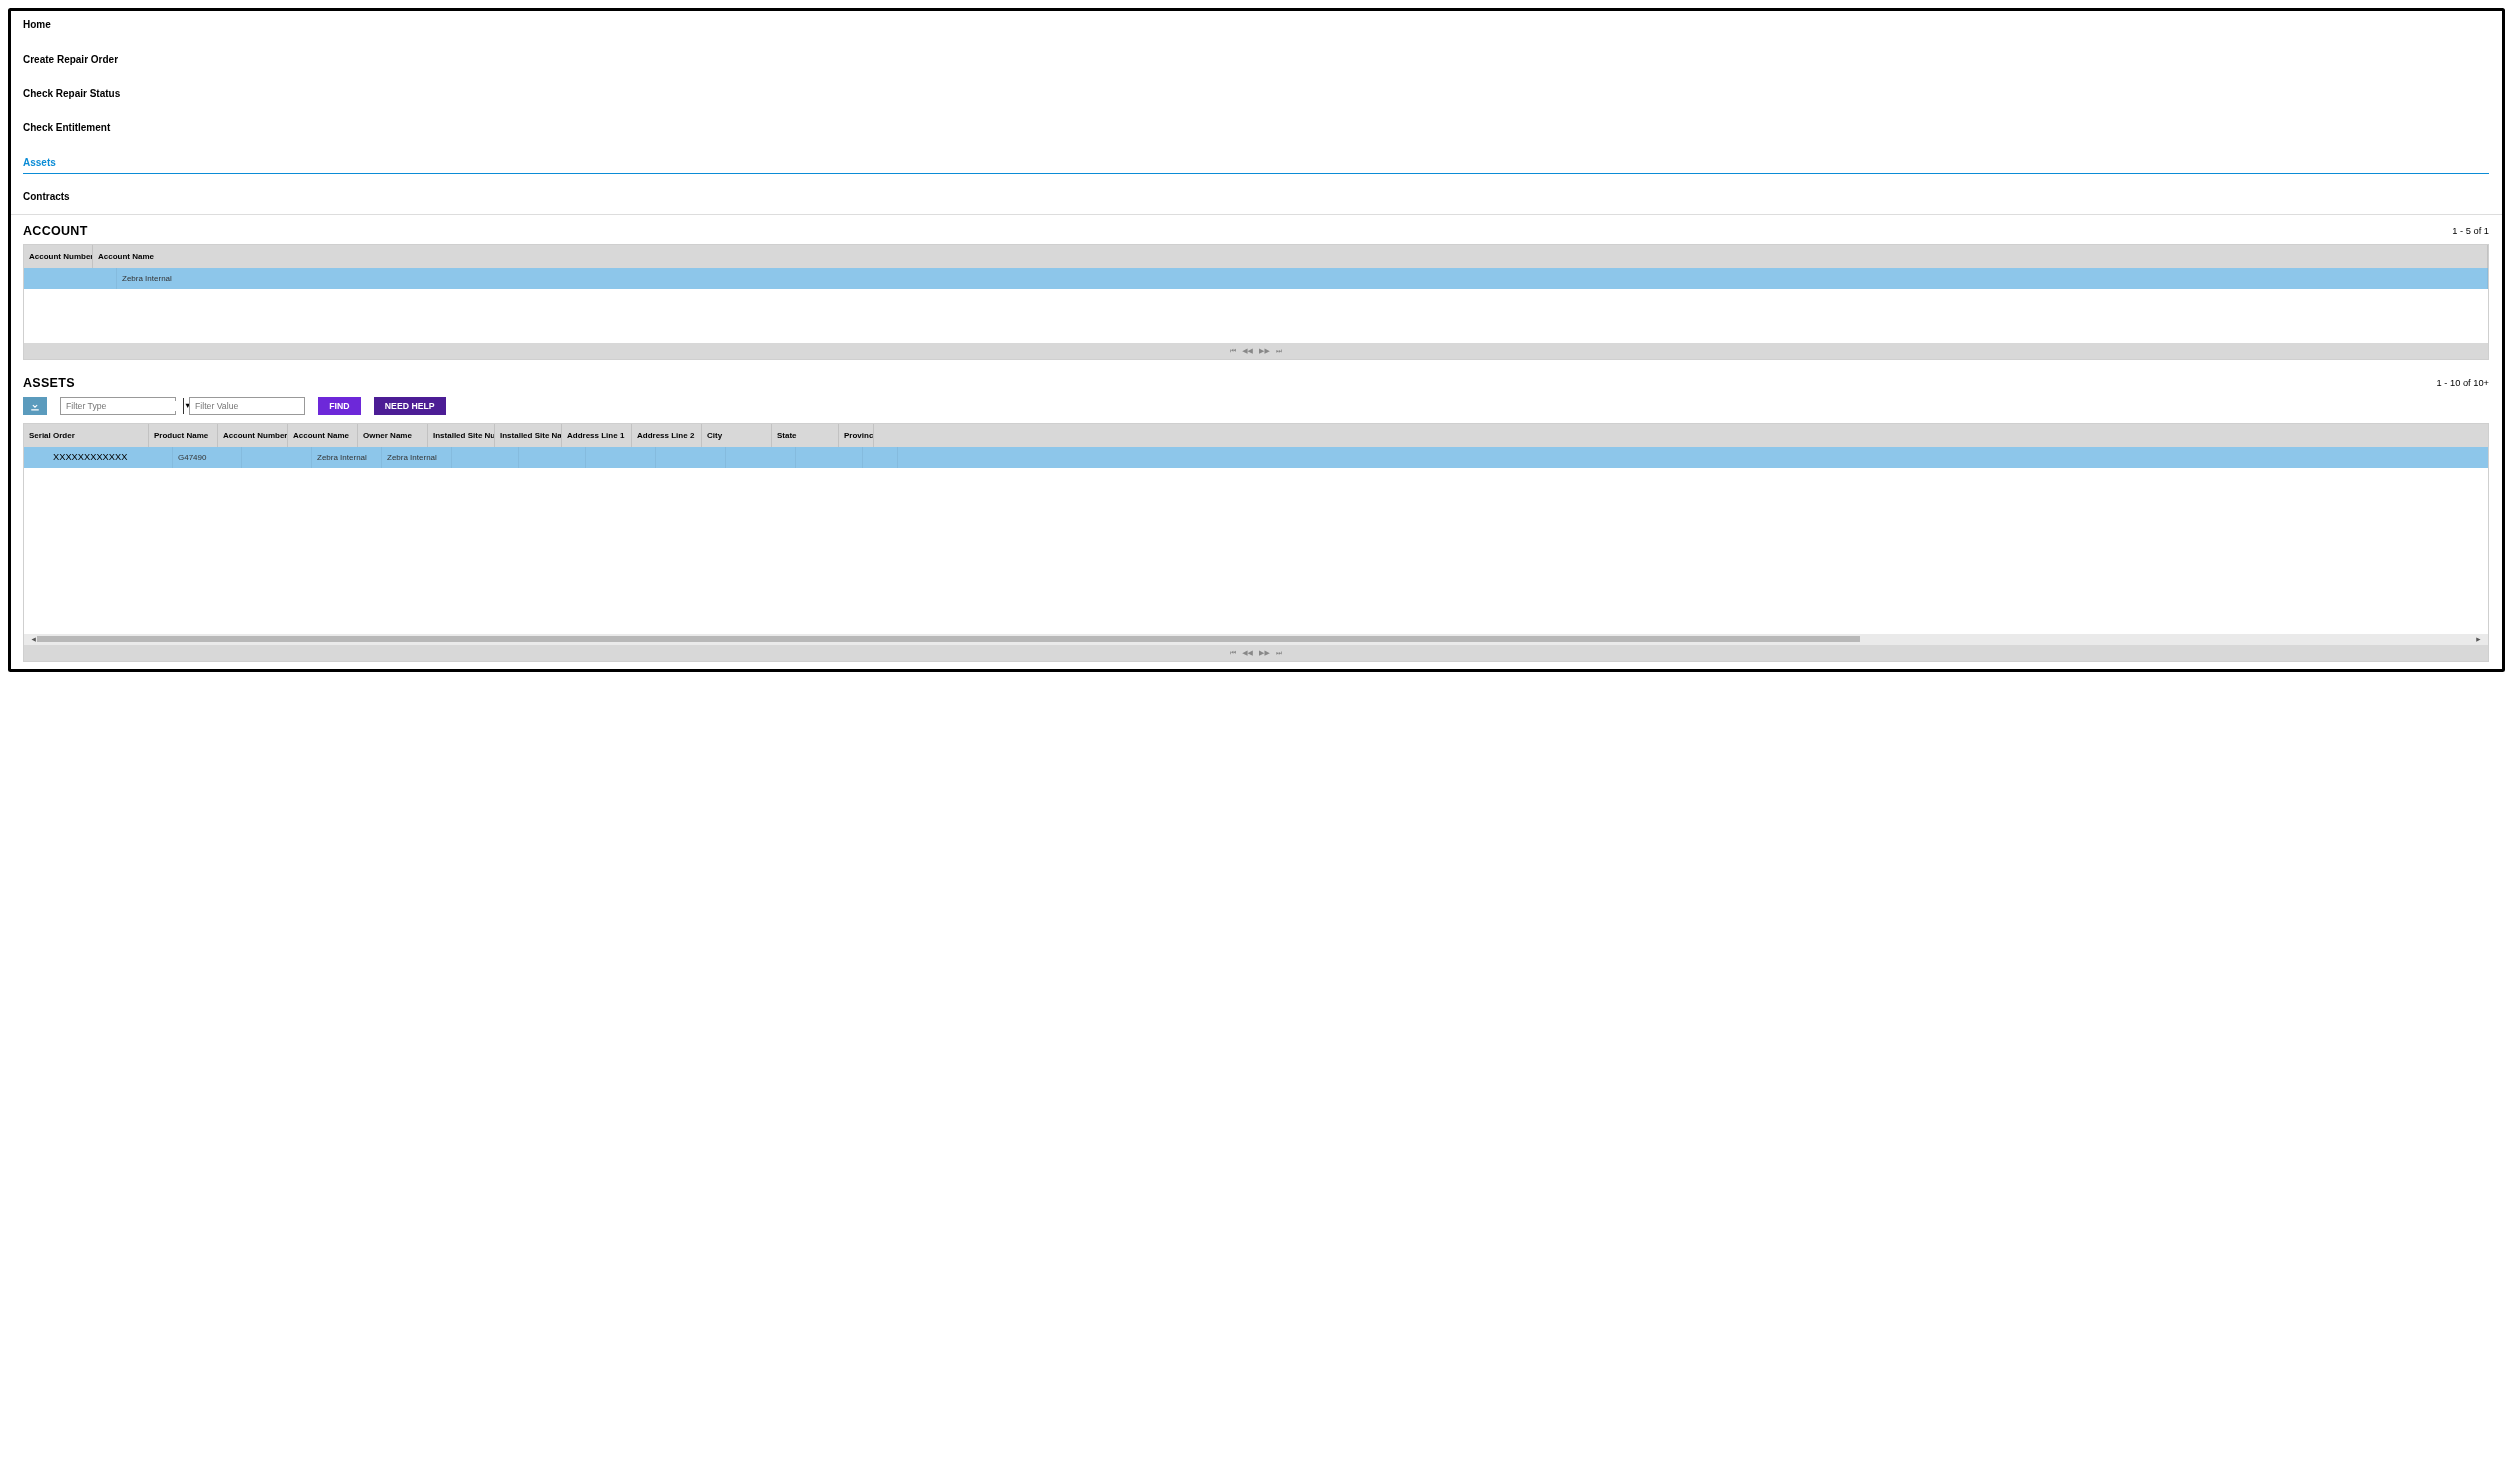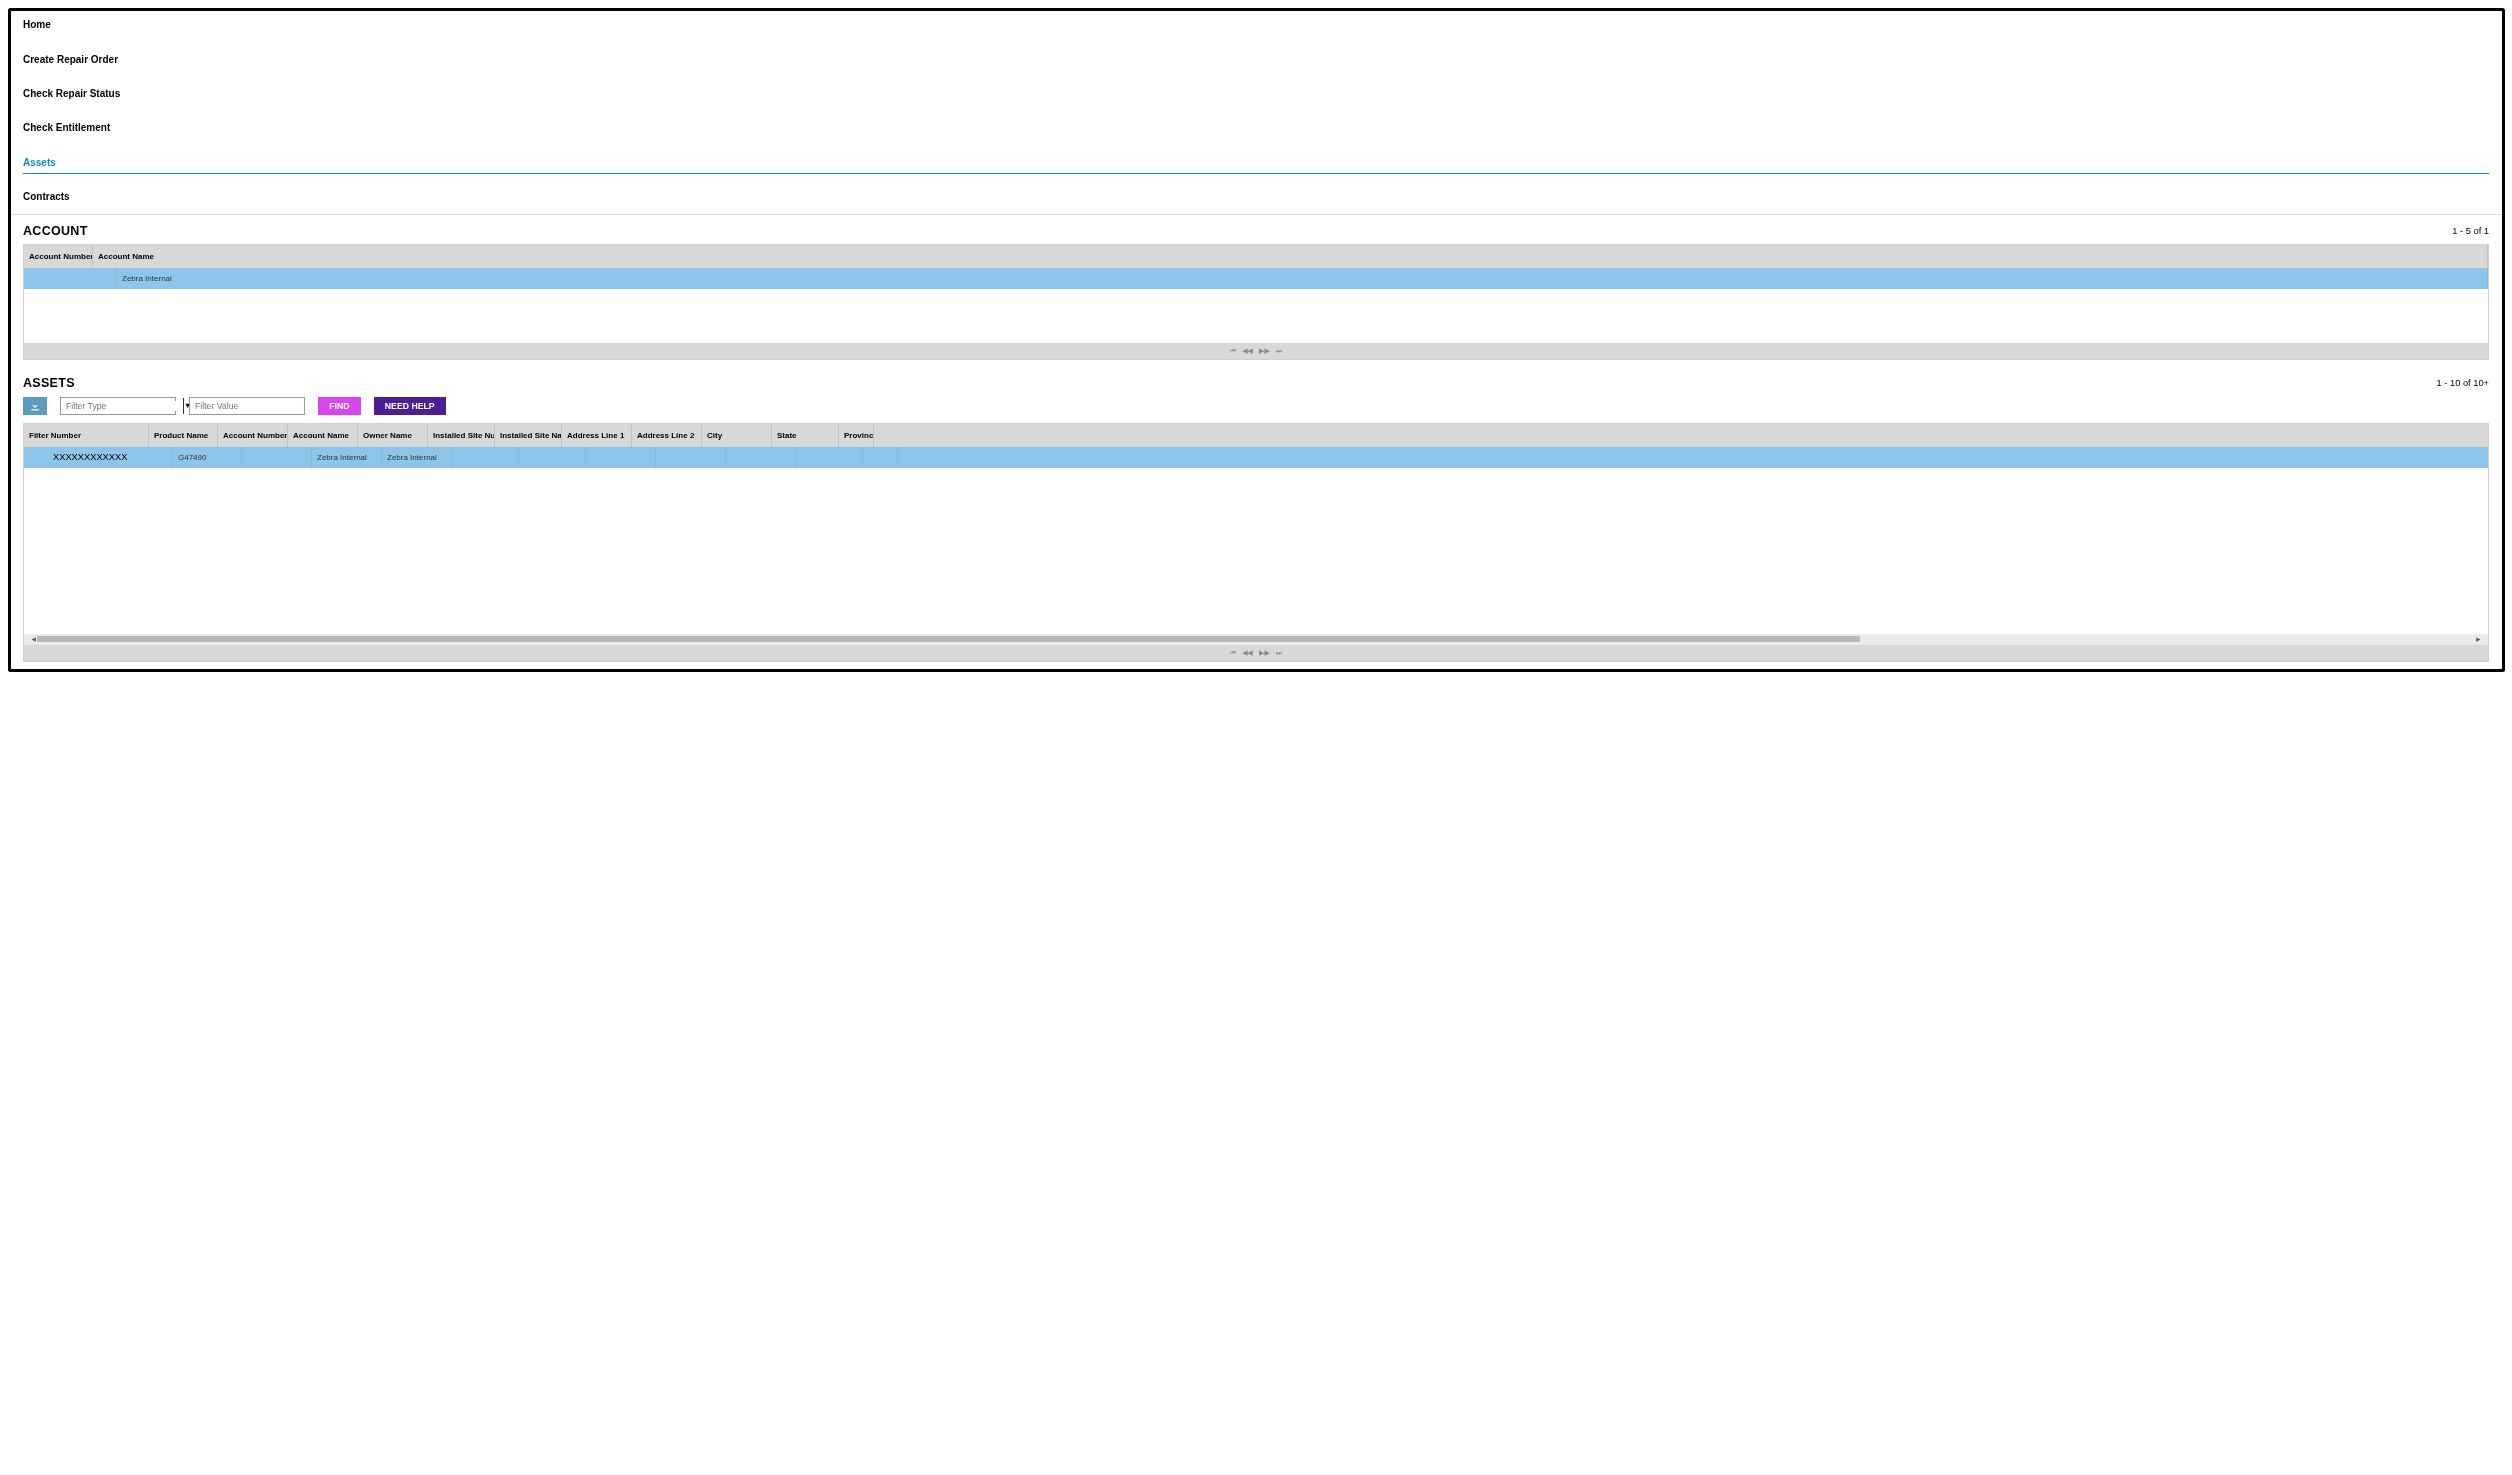--- a/index.html
+++ b/index.html
@@ -158,7 +158,7 @@
     .btn-find {
       height: 18.7px;
       padding: 0 11.2px;
-      background: #d946ef;
+      background: #6d28d9;
       color: #fff;
       border: none;
       font-weight: bold;

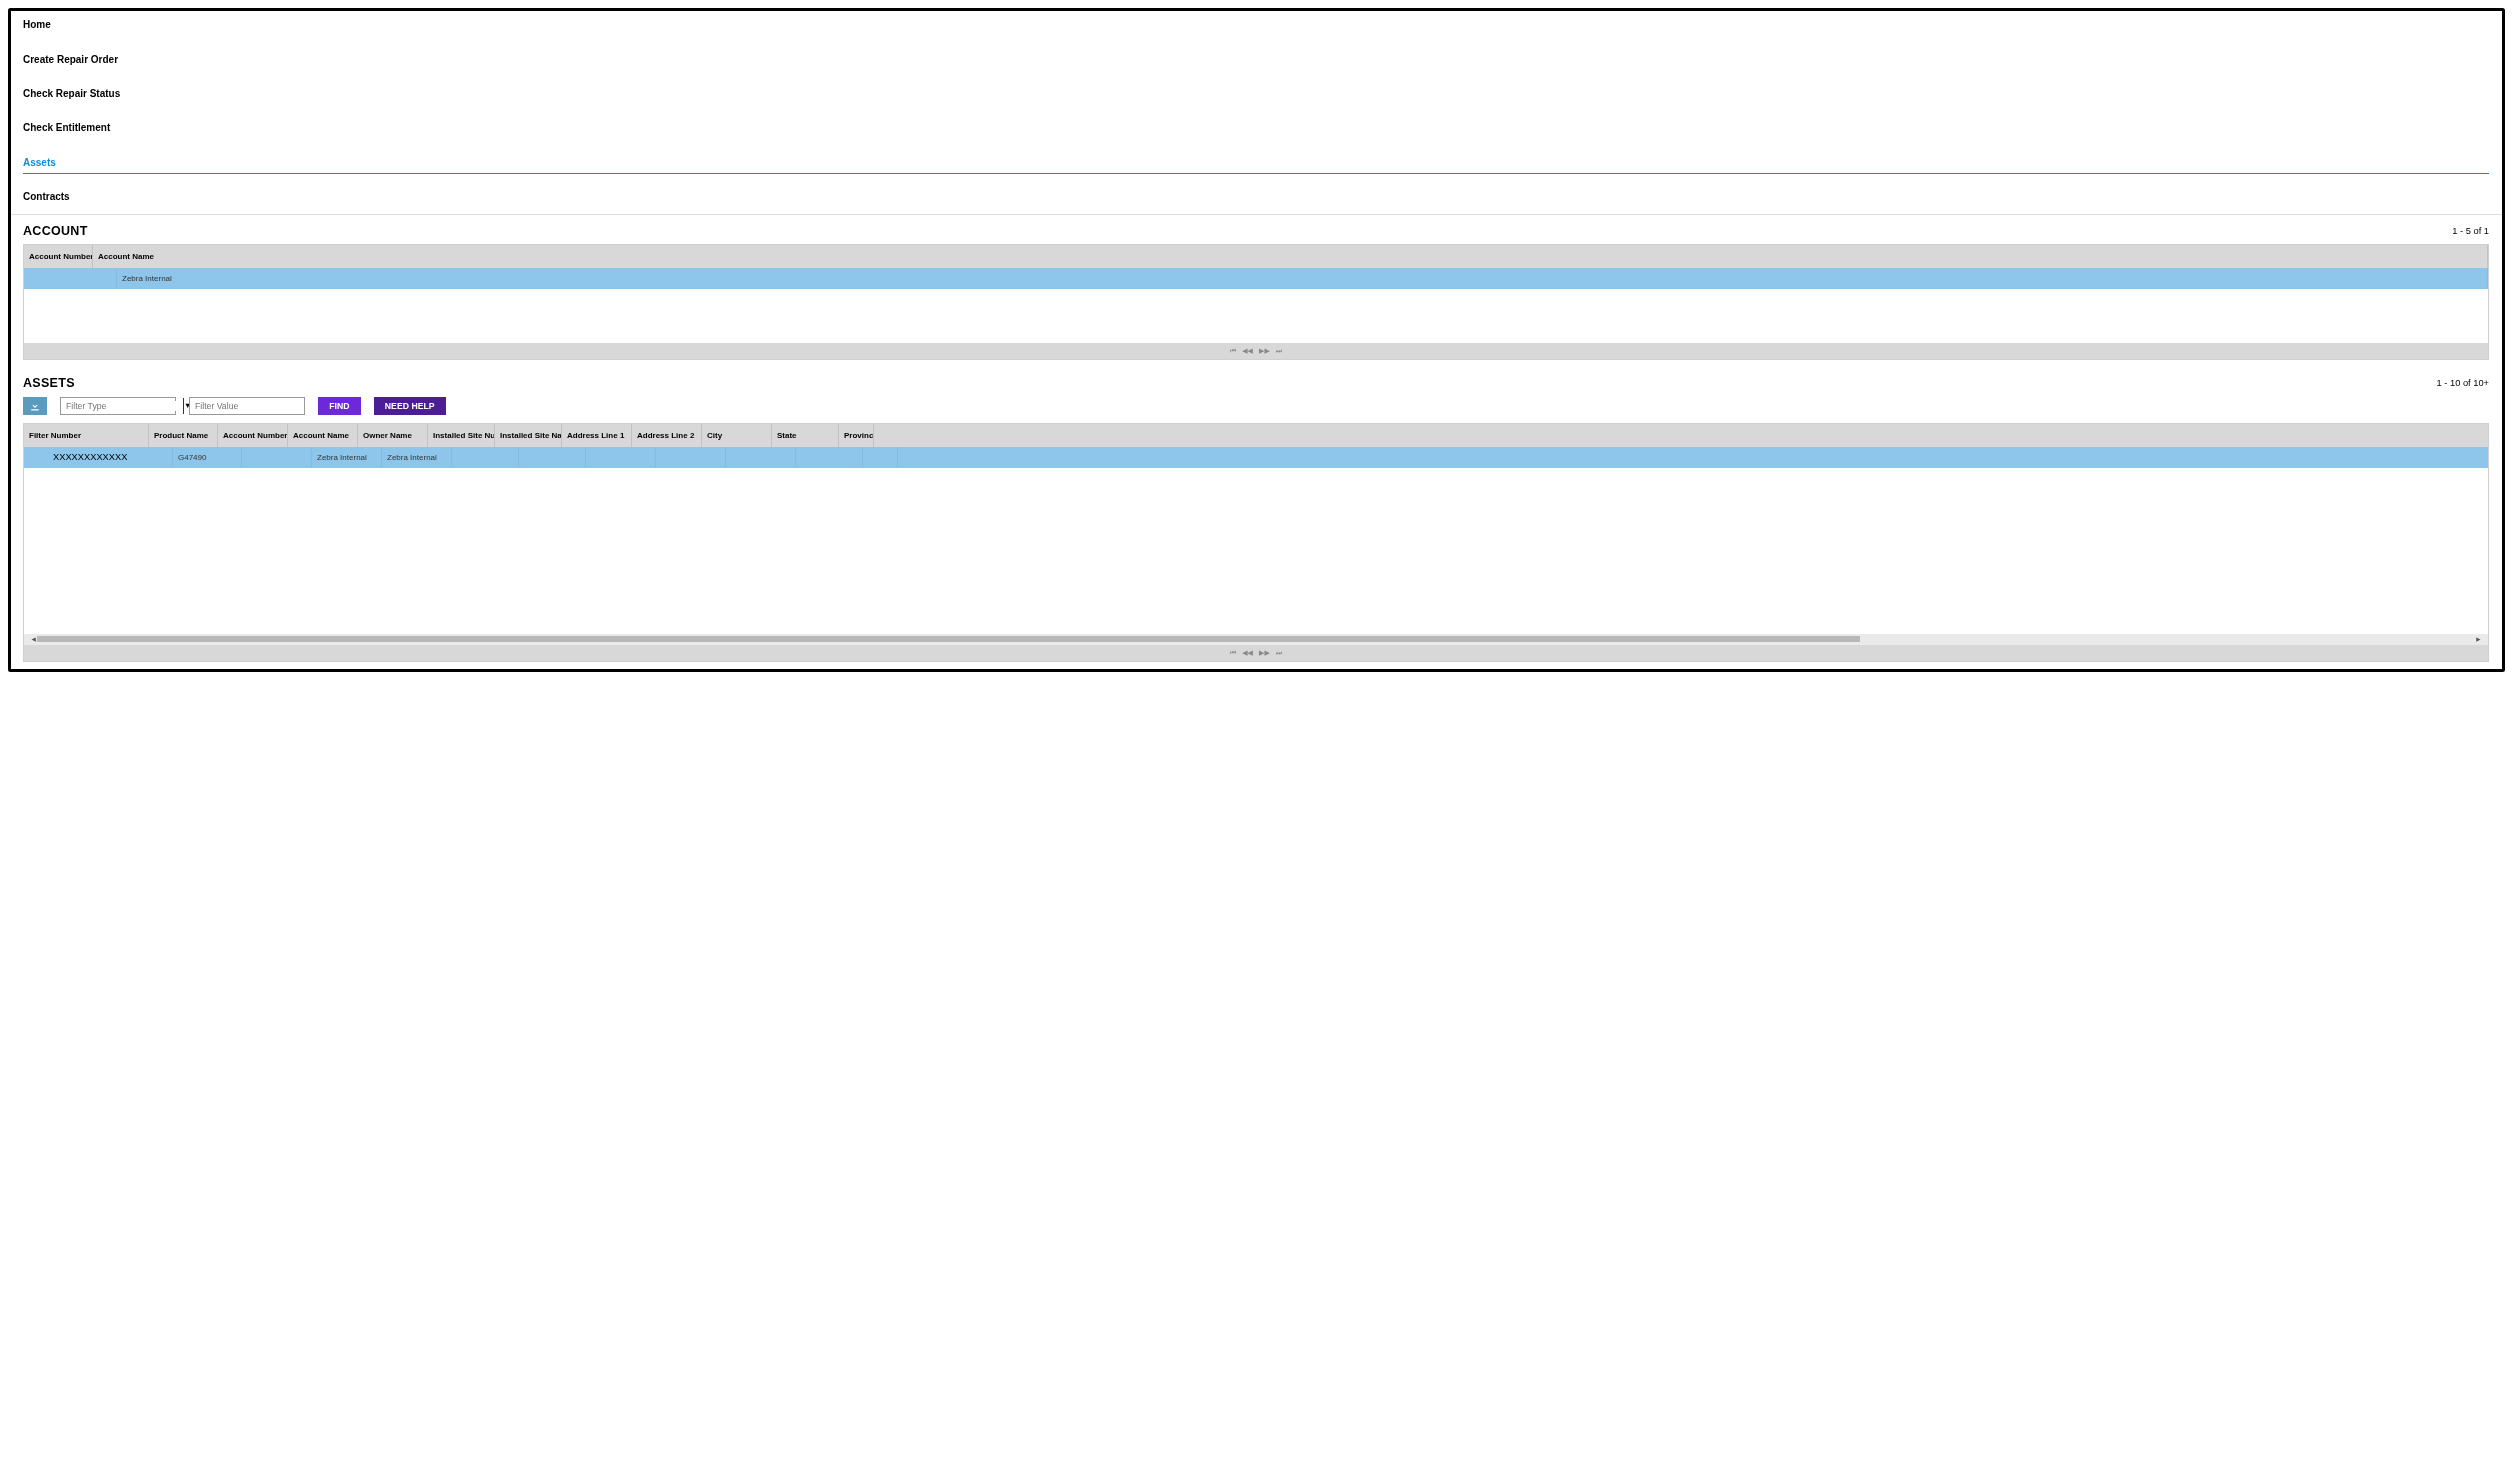--- a/index.html
+++ b/index.html
@@ -274,7 +274,7 @@
 
     <div class="panel">
       <div class="grid-header">
-        <div class="cell c-serial">Filter Number</div>
+        <div class="cell c-serial">Serial Order</div>
         <div class="cell c-pname">Product Name</div>
         <div class="cell c-anum">Account Number</div>
         <div class="cell c-aname">Account Name</div>

